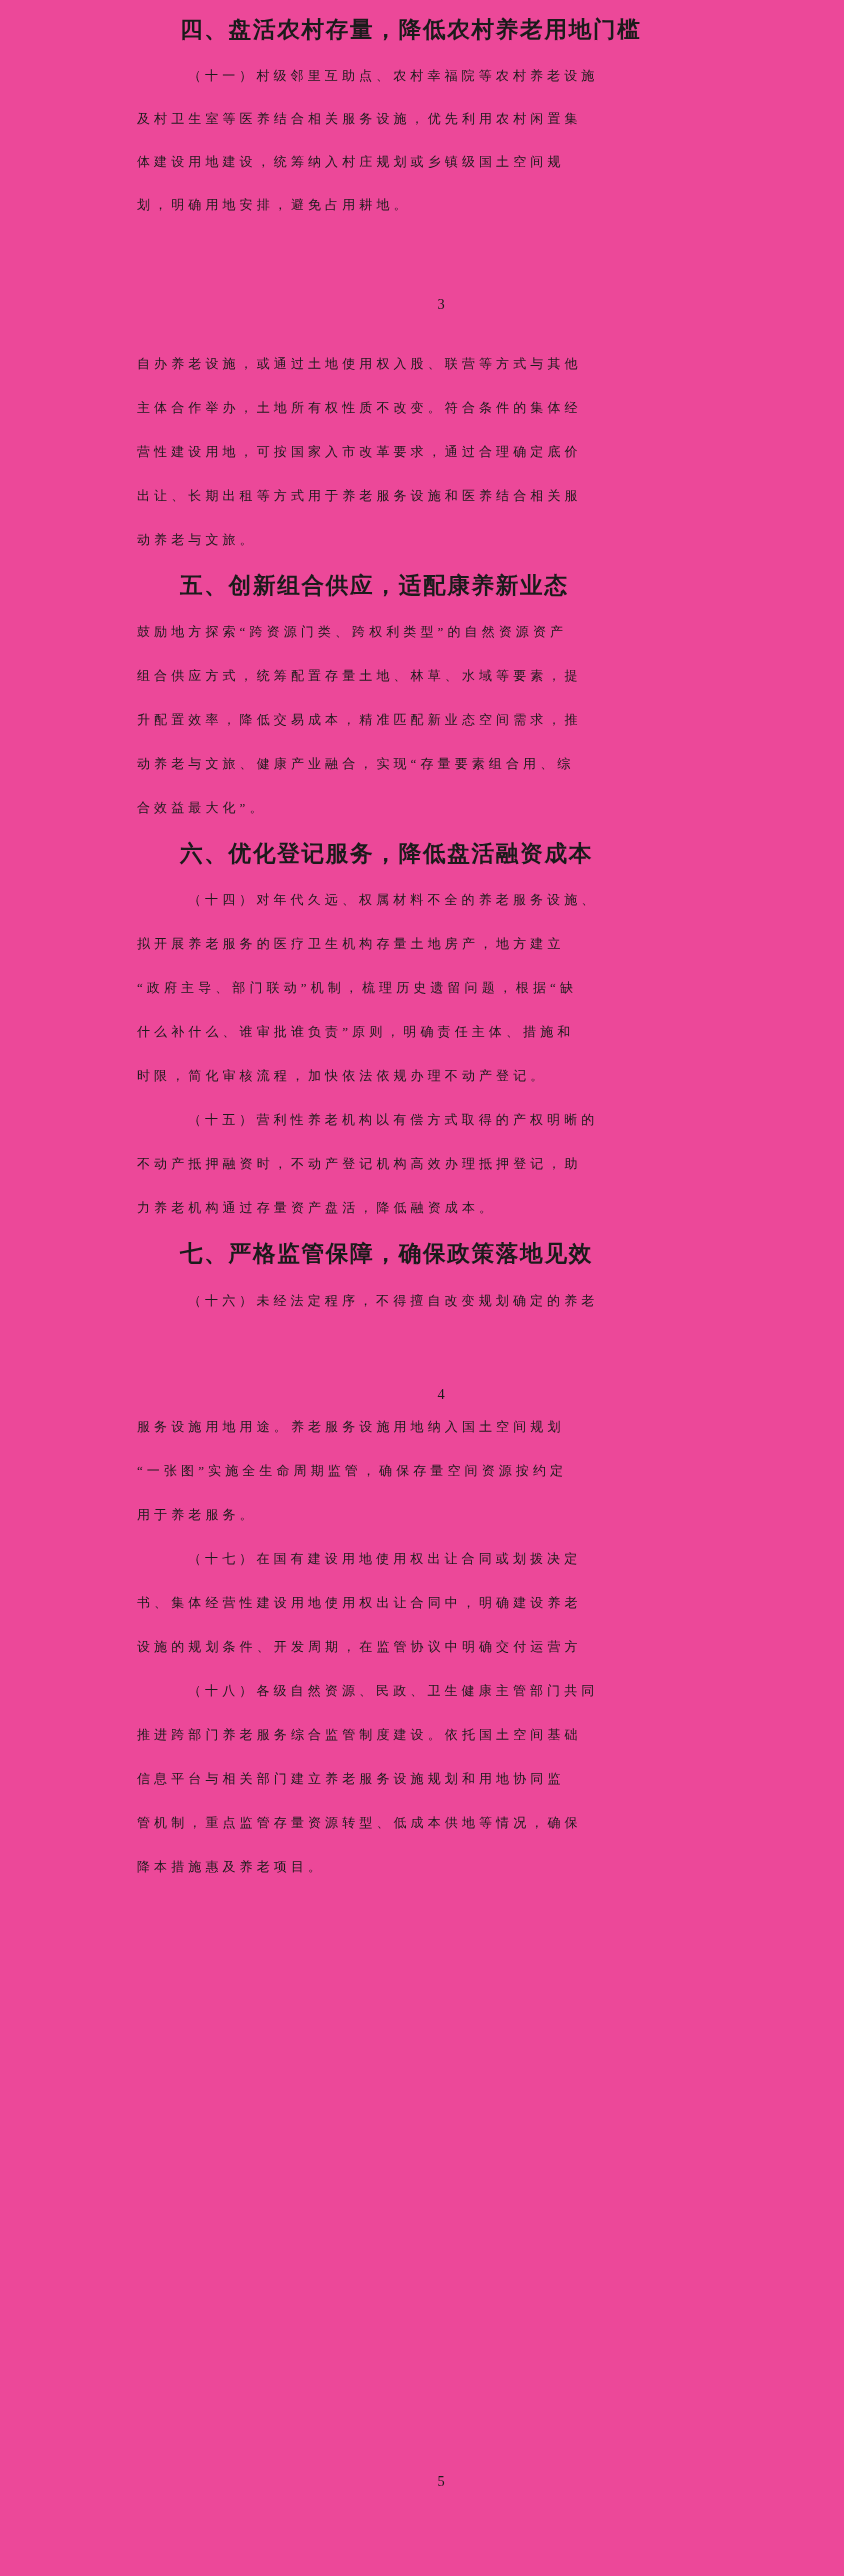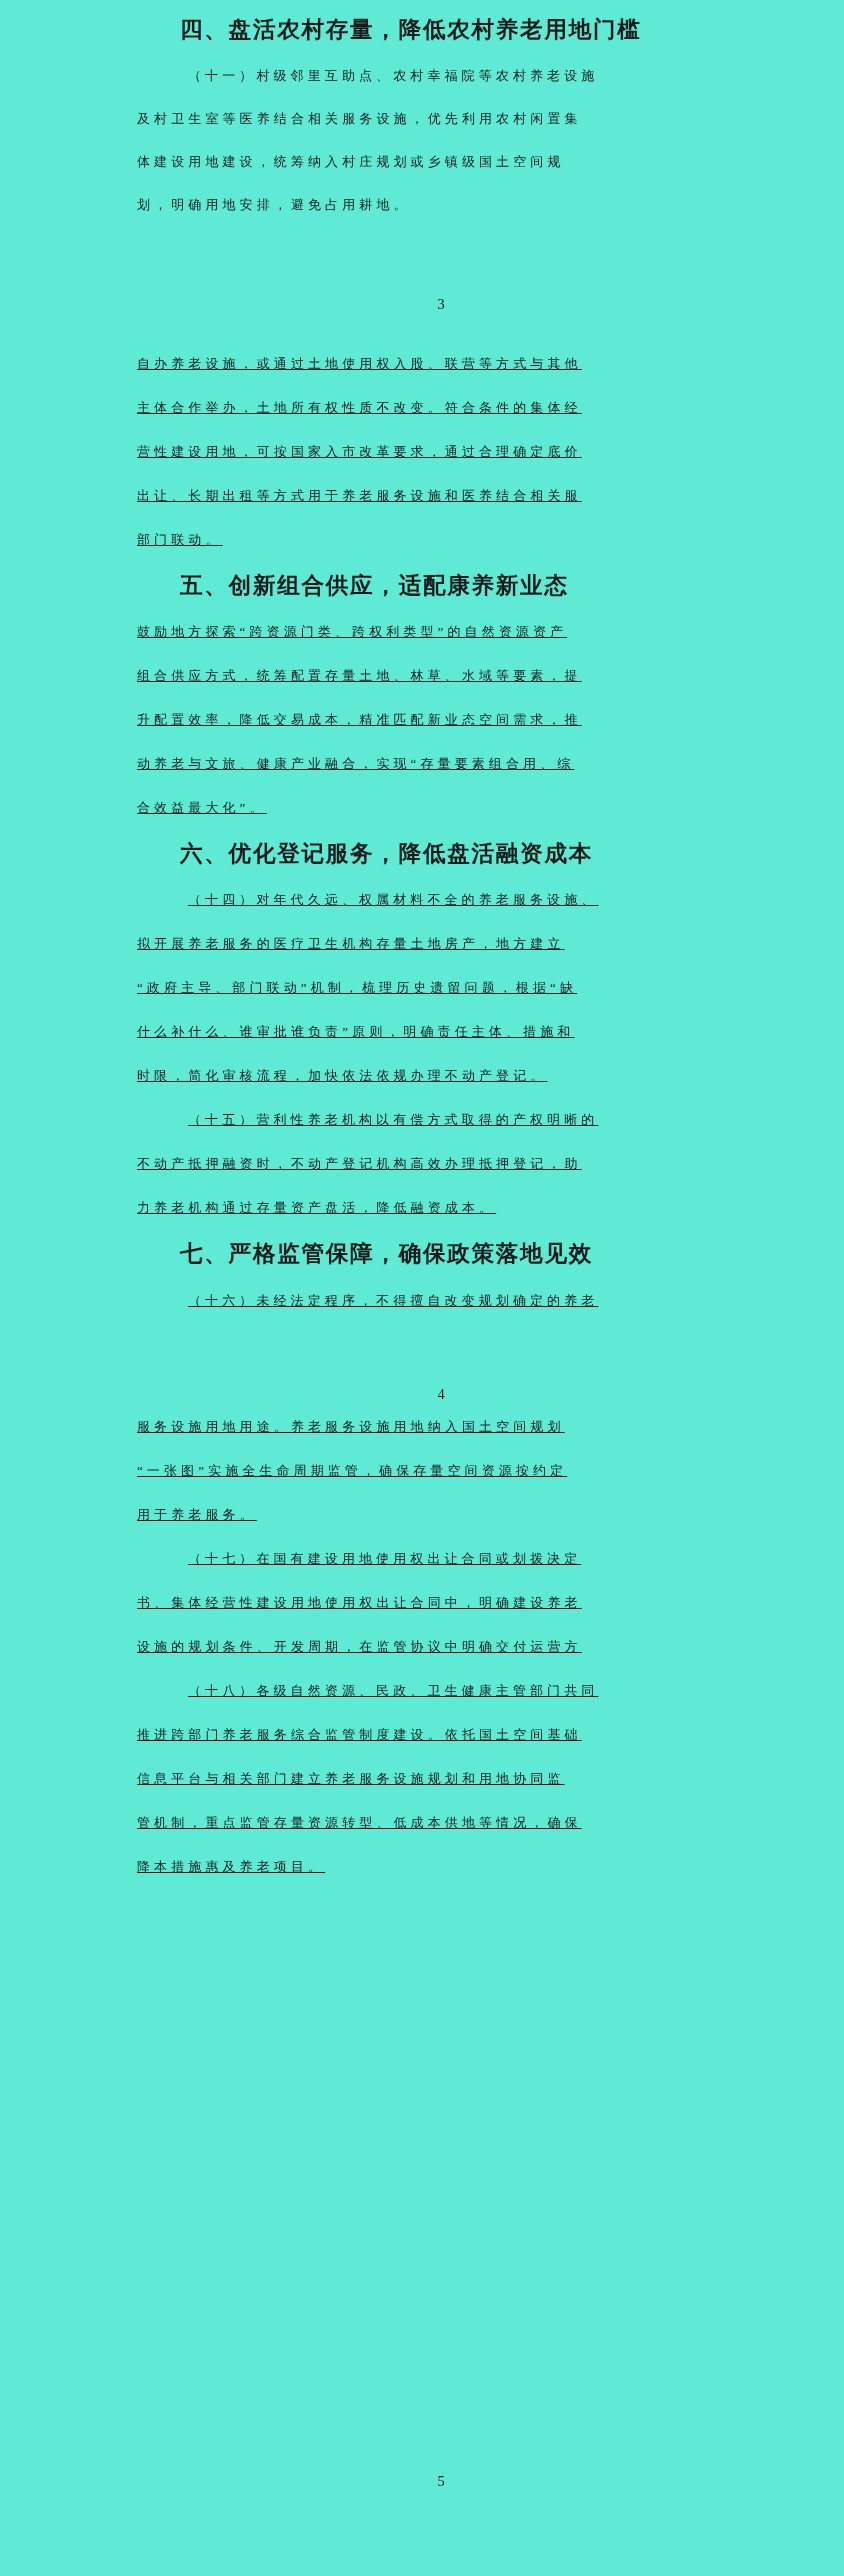--- a/index.html
+++ b/index.html
@@ -7,7 +7,7 @@
     position:relative;
     width:844px;height:2576px;
     margin:0 auto;
-    background:#5eead4;
+    background:#ec4899;
     color:#1b1b1b;
     font-family:"Liberation Serif","DejaVu Serif",serif;
     overflow:hidden;

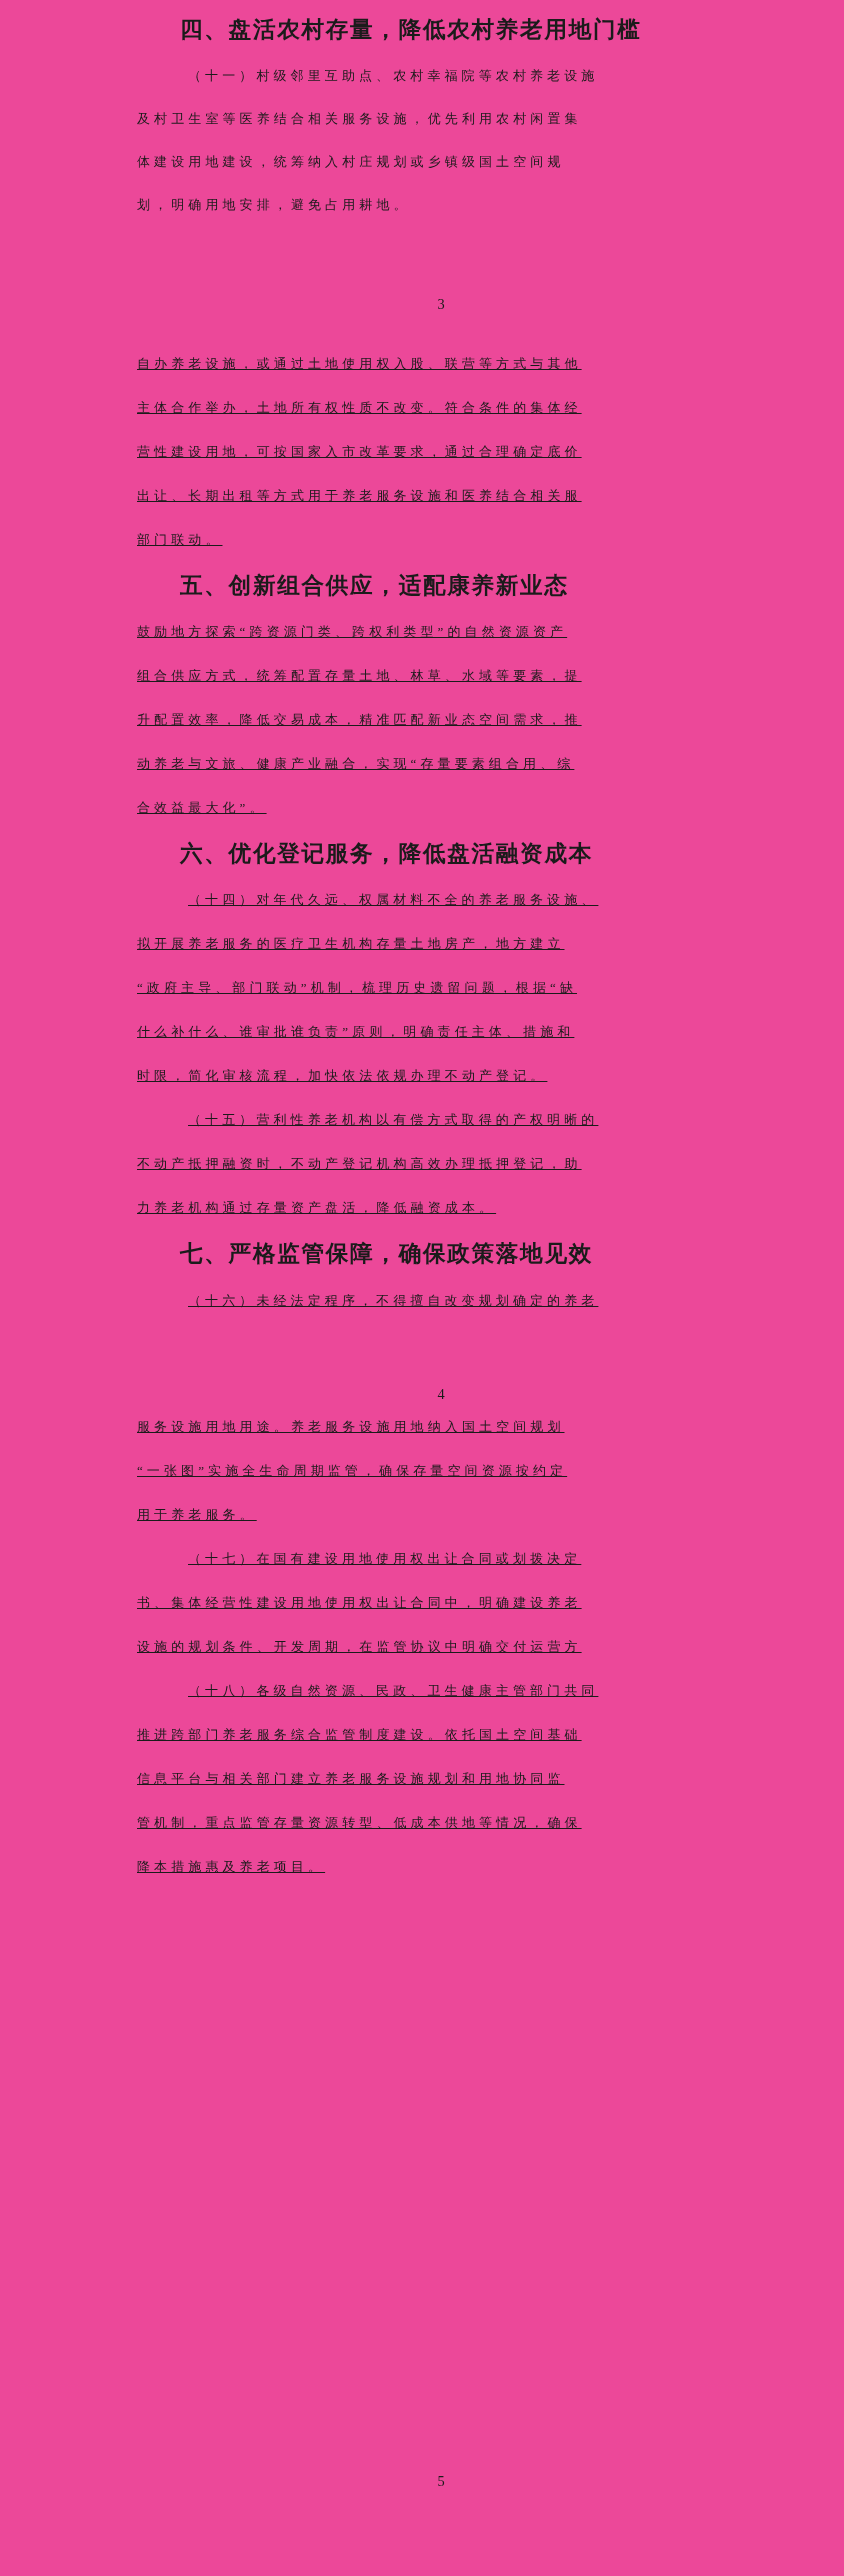--- a/index.html
+++ b/index.html
@@ -22,7 +22,7 @@
     letter-spacing:4.1px;
     white-space:nowrap;
   }
-  #col-p4 .bl,#col-p5 .bl{line-height:44px;text-decoration:underline;}
+  #col-p4 .bl,#col-p5 .bl{line-height:44px;}
   .indent{padding-left:51px;}
   .hd{
     font-family:"Liberation Sans","DejaVu Sans",sans-serif;

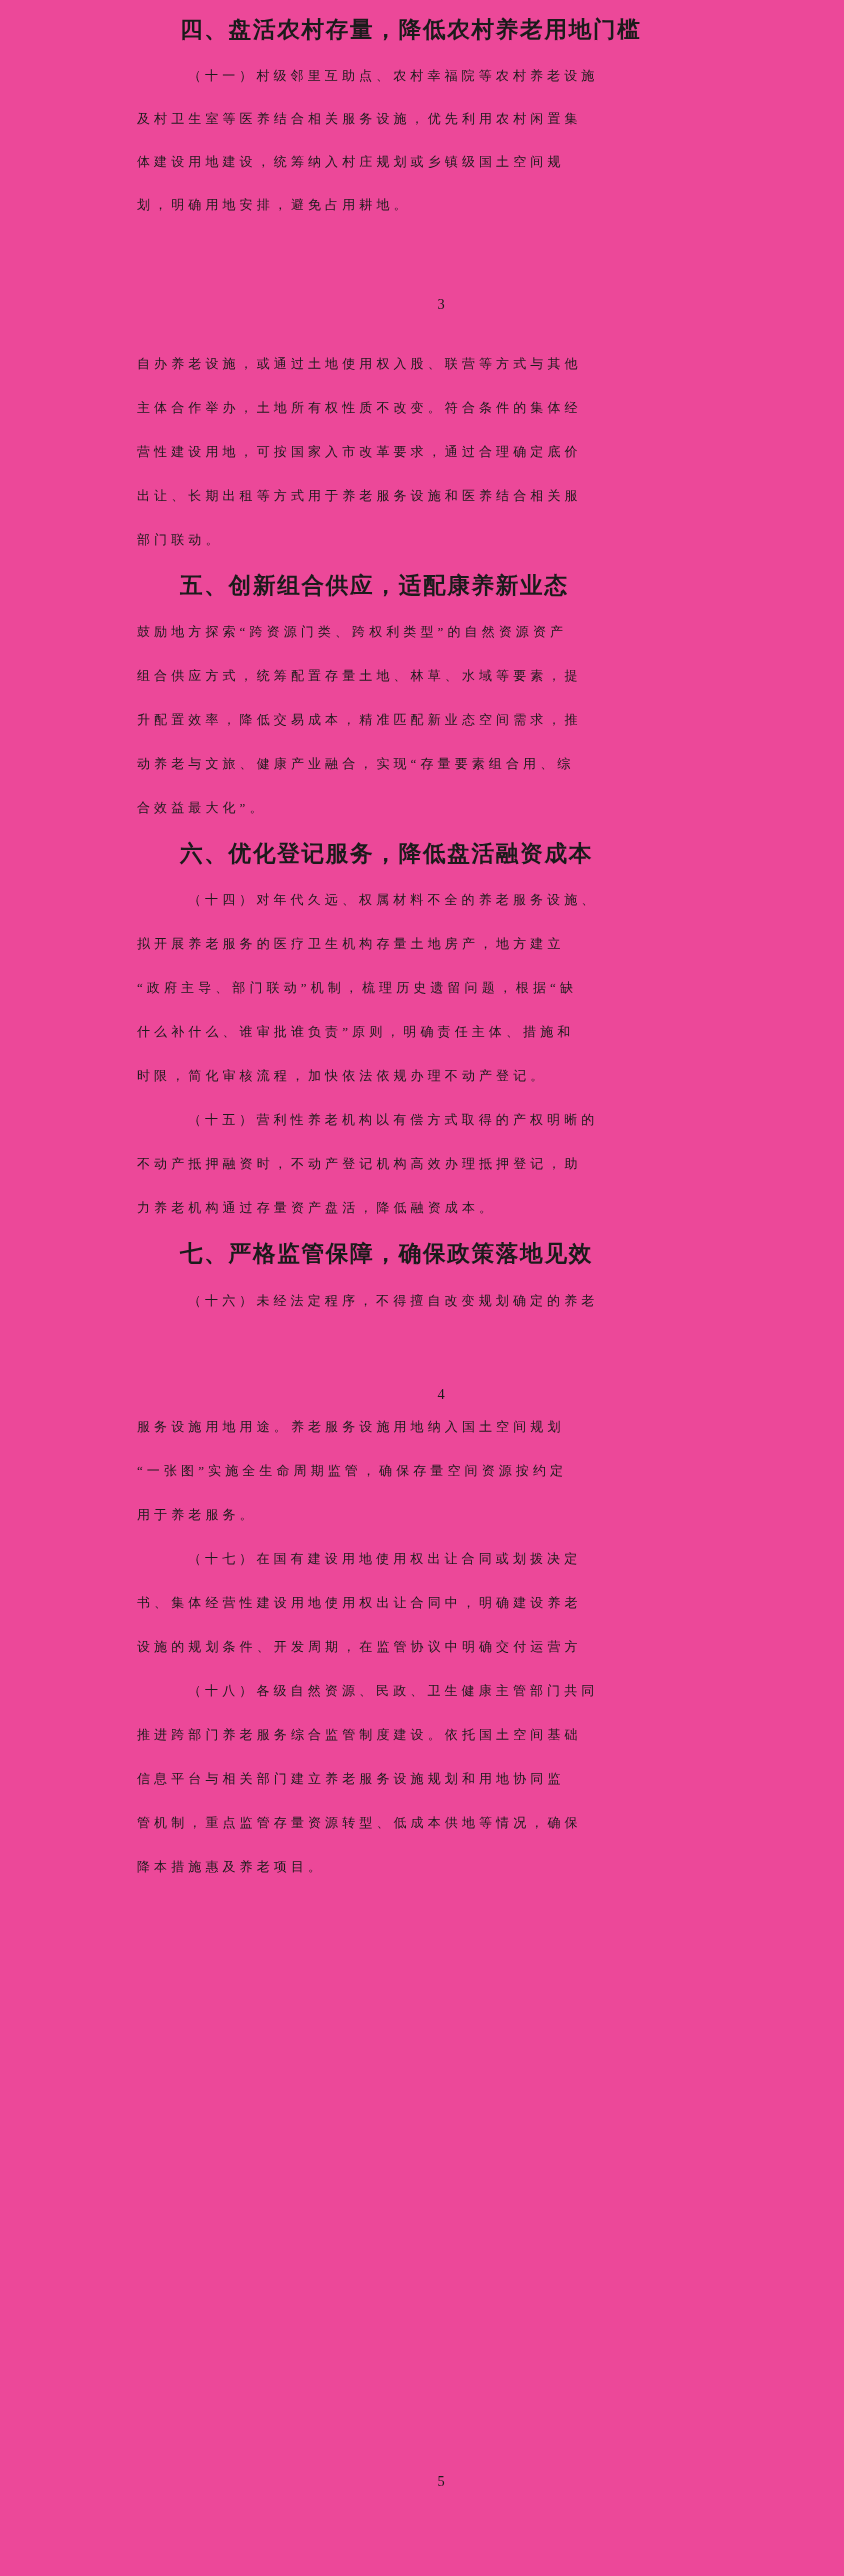--- a/index.html
+++ b/index.html
@@ -64,7 +64,7 @@
     <div class="bl">主体合作举办，土地所有权性质不改变。符合条件的集体经</div>
     <div class="bl">营性建设用地，可按国家入市改革要求，通过合理确定底价</div>
     <div class="bl">出让、长期出租等方式用于养老服务设施和医养结合相关服</div>
-    <div class="bl">部门联动。</div>
+    <div class="bl">动养老与文旅。</div>
     <div class="hd">五、创新组合供应，适配康养新业态</div>
     <div class="bl">鼓励地方探索“跨资源门类、跨权利类型”的自然资源资产</div>
     <div class="bl">组合供应方式，统筹配置存量土地、林草、水域等要素，提</div>

